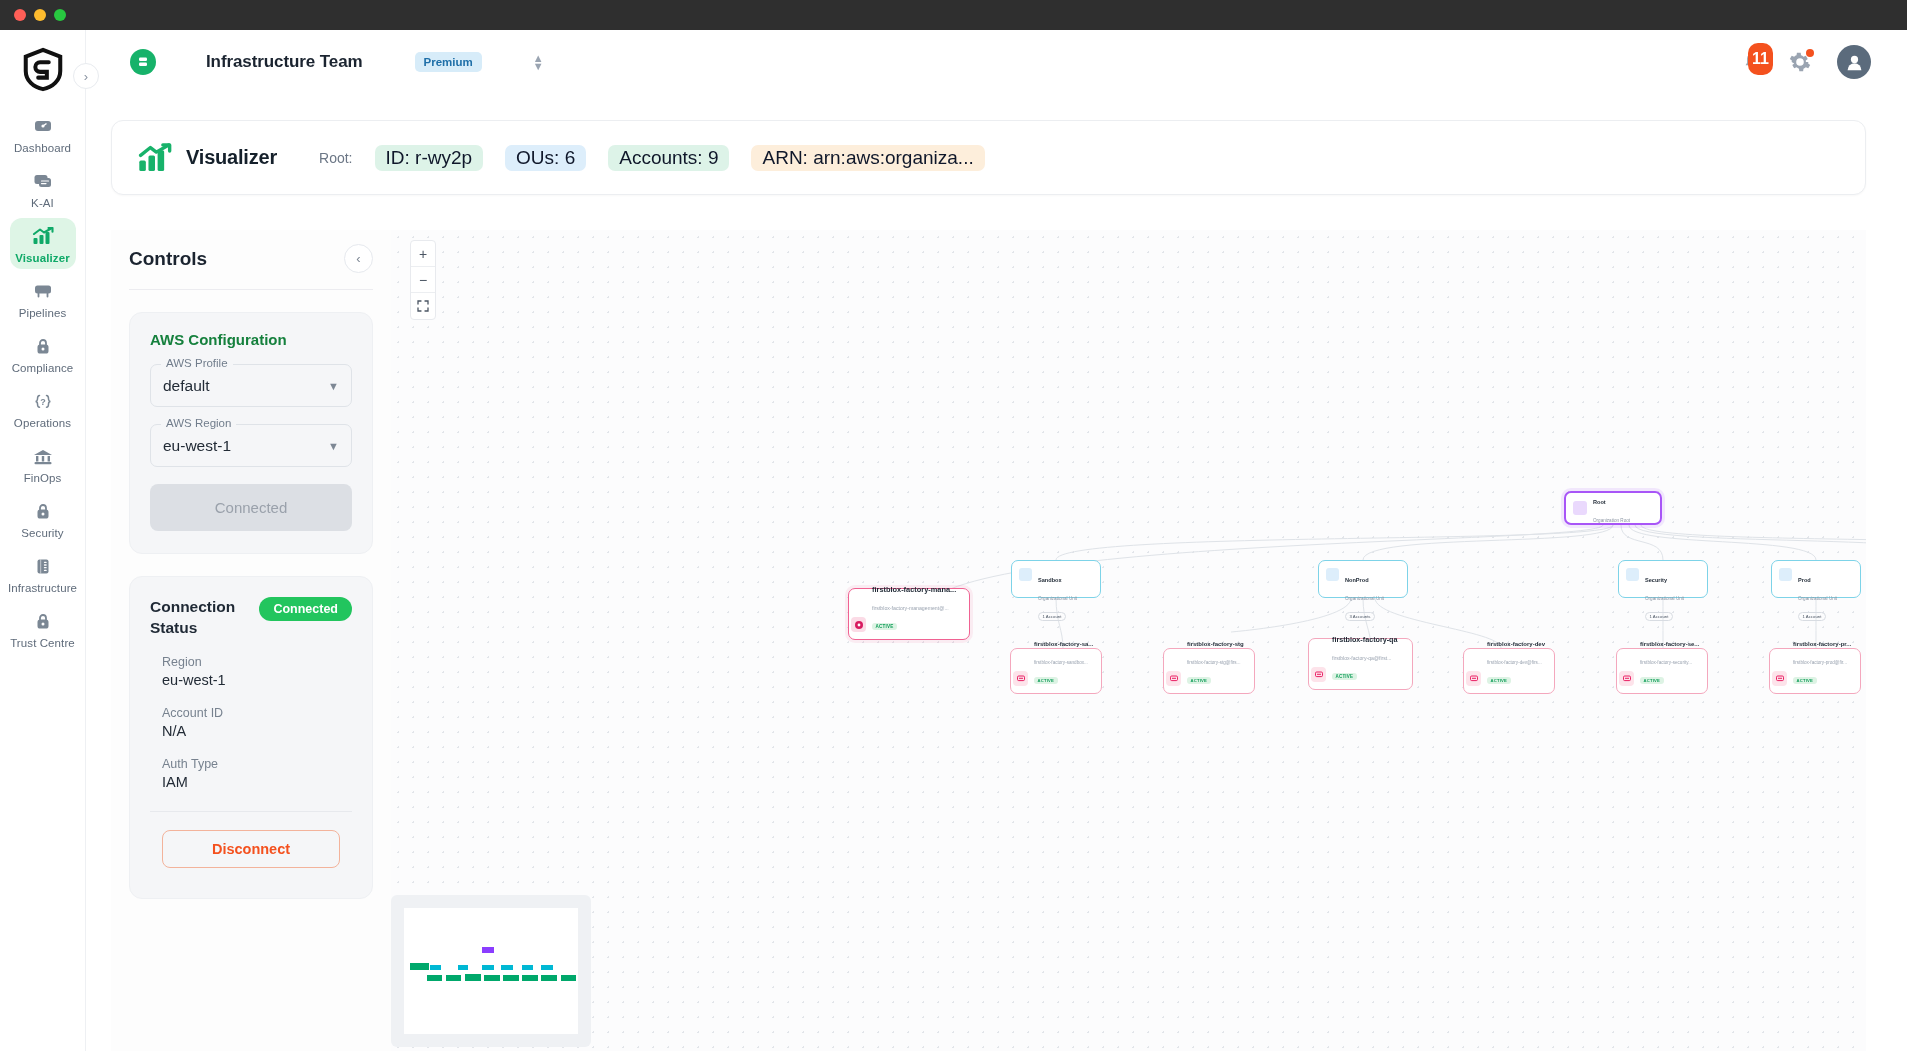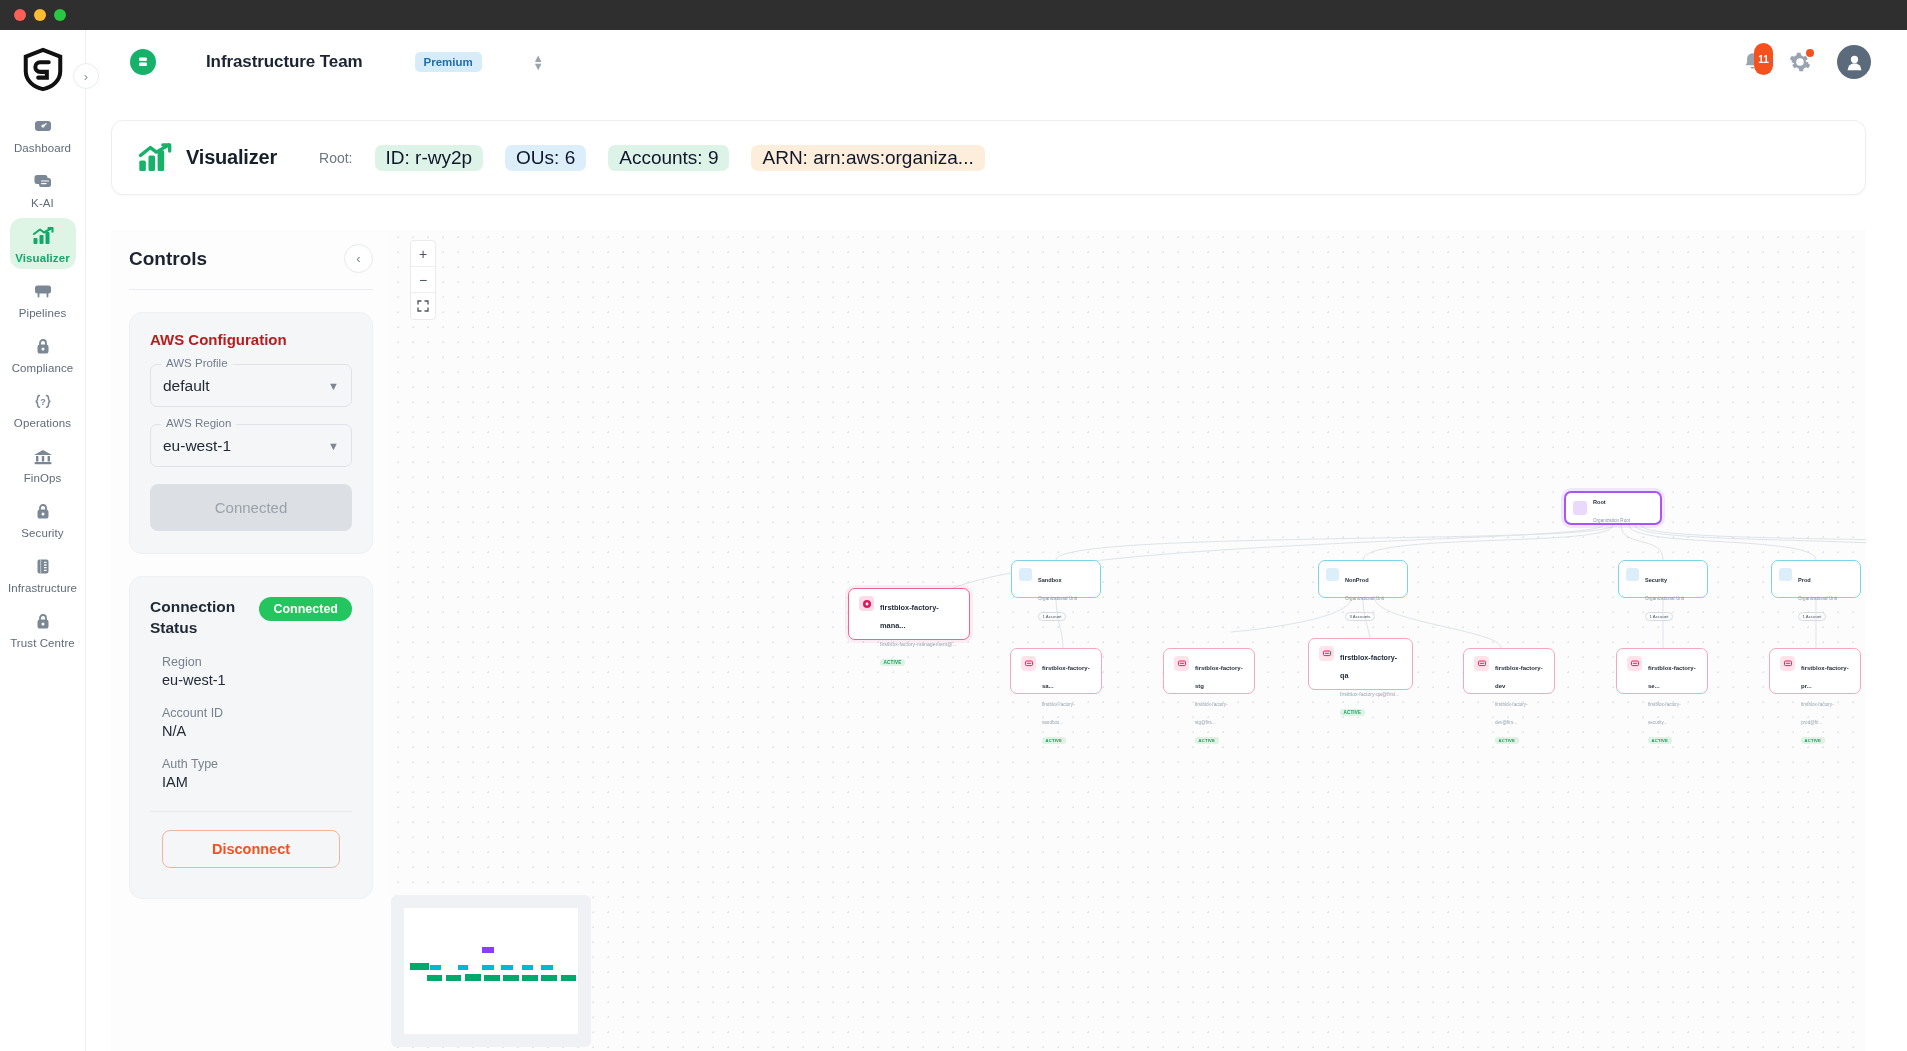--- a/index.html
+++ b/index.html
@@ -73,7 +73,7 @@
   .tb-icon { position: relative; color: #9aa4b1; cursor: pointer; display:flex; }
   #notif-badge {
     position: absolute; top: -8px; right: -10px; min-width: 19px; height: 19px;
-    background: #f4511e; color: #fff; font-size: 10px; font-weight: 700;
+    background: #f4511e; color: #fff; font-size: 16px; font-weight: 700;
     border-radius: 10px; display: flex; align-items: center; justify-content: center;
     padding: 16px 4px;
   }

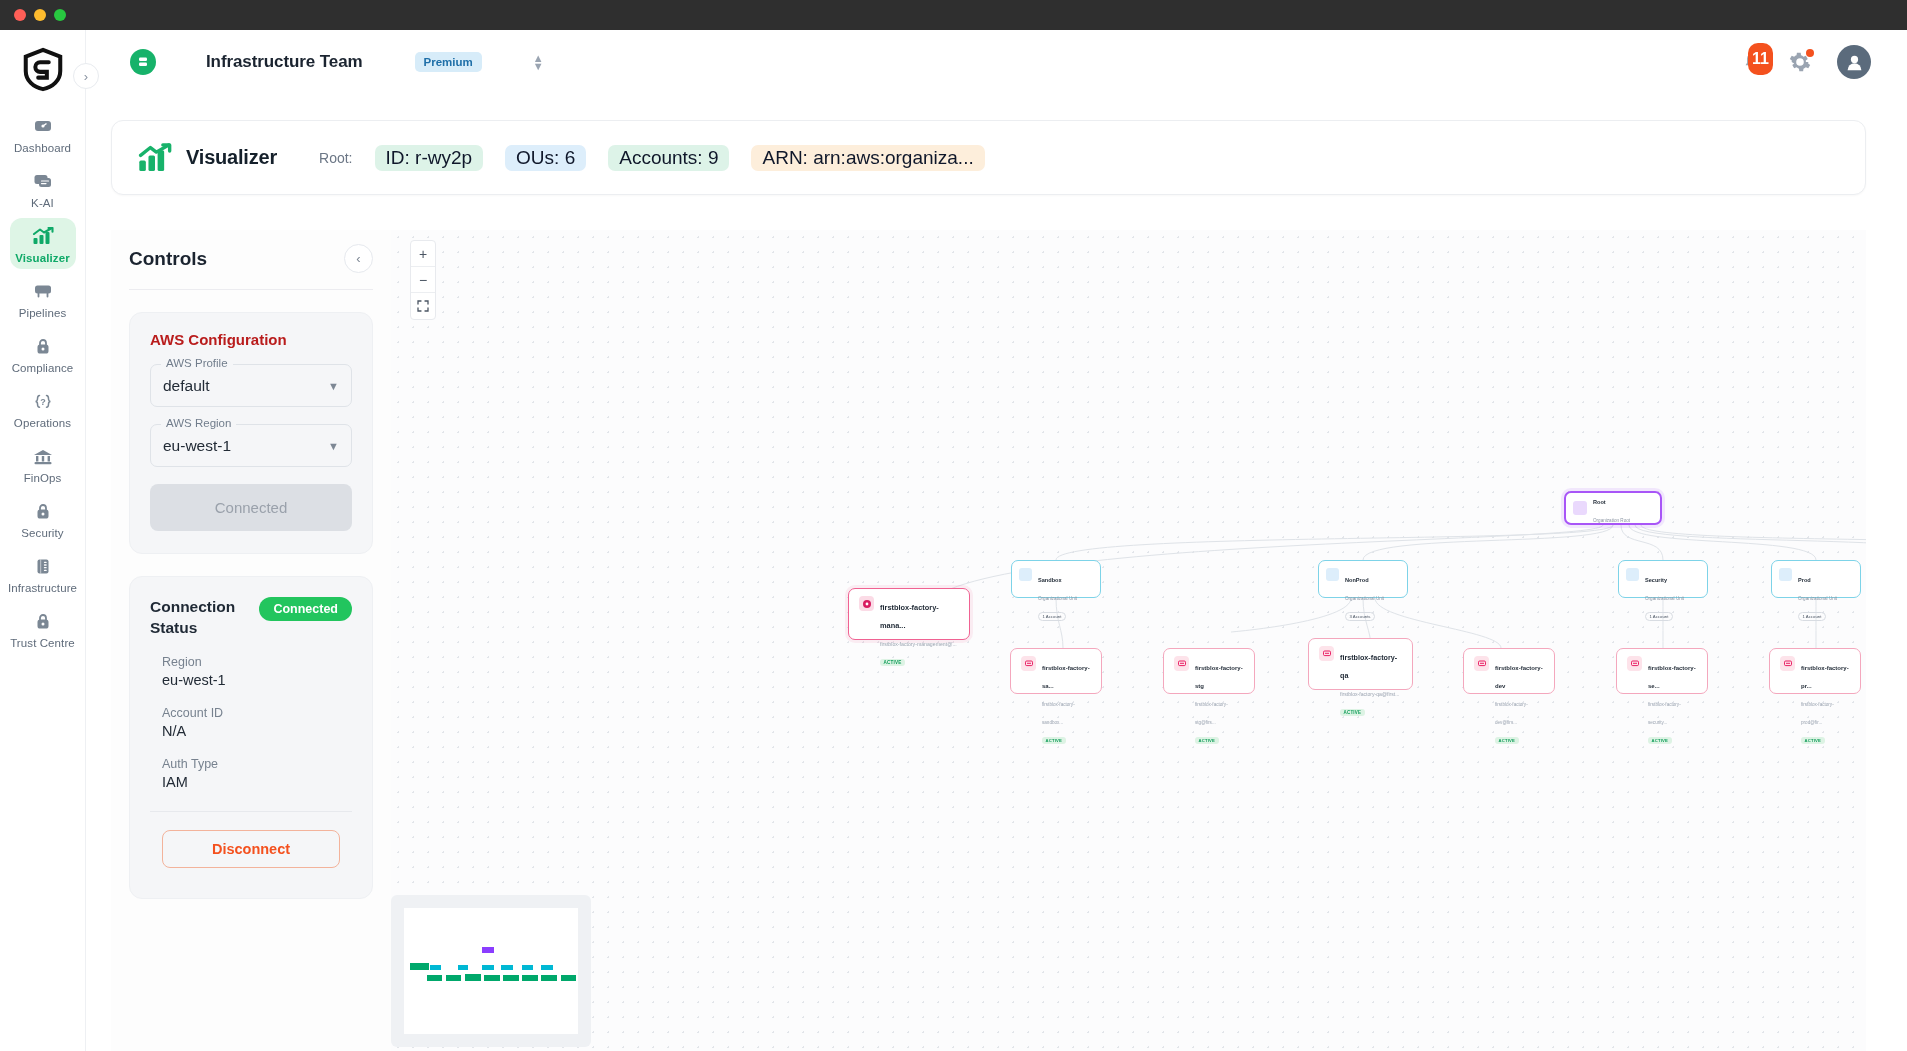--- a/index.html
+++ b/index.html
@@ -127,7 +127,7 @@
     margin: 22px 18px 0 18px; background: #f5f6f8;
     border: 1px solid #eef0f3; border-radius: 13px; padding: 18px 20px 22px;
   }
-  .card-title { font-size: 15px; font-weight: 600; color: #b91c1c; margin-bottom: 16px; }
+  .card-title { font-size: 15px; font-weight: 600; color: #15803d; margin-bottom: 16px; }
 
   .field {
     position: relative; border: 1px solid #dfe3e8; border-radius: 7px;

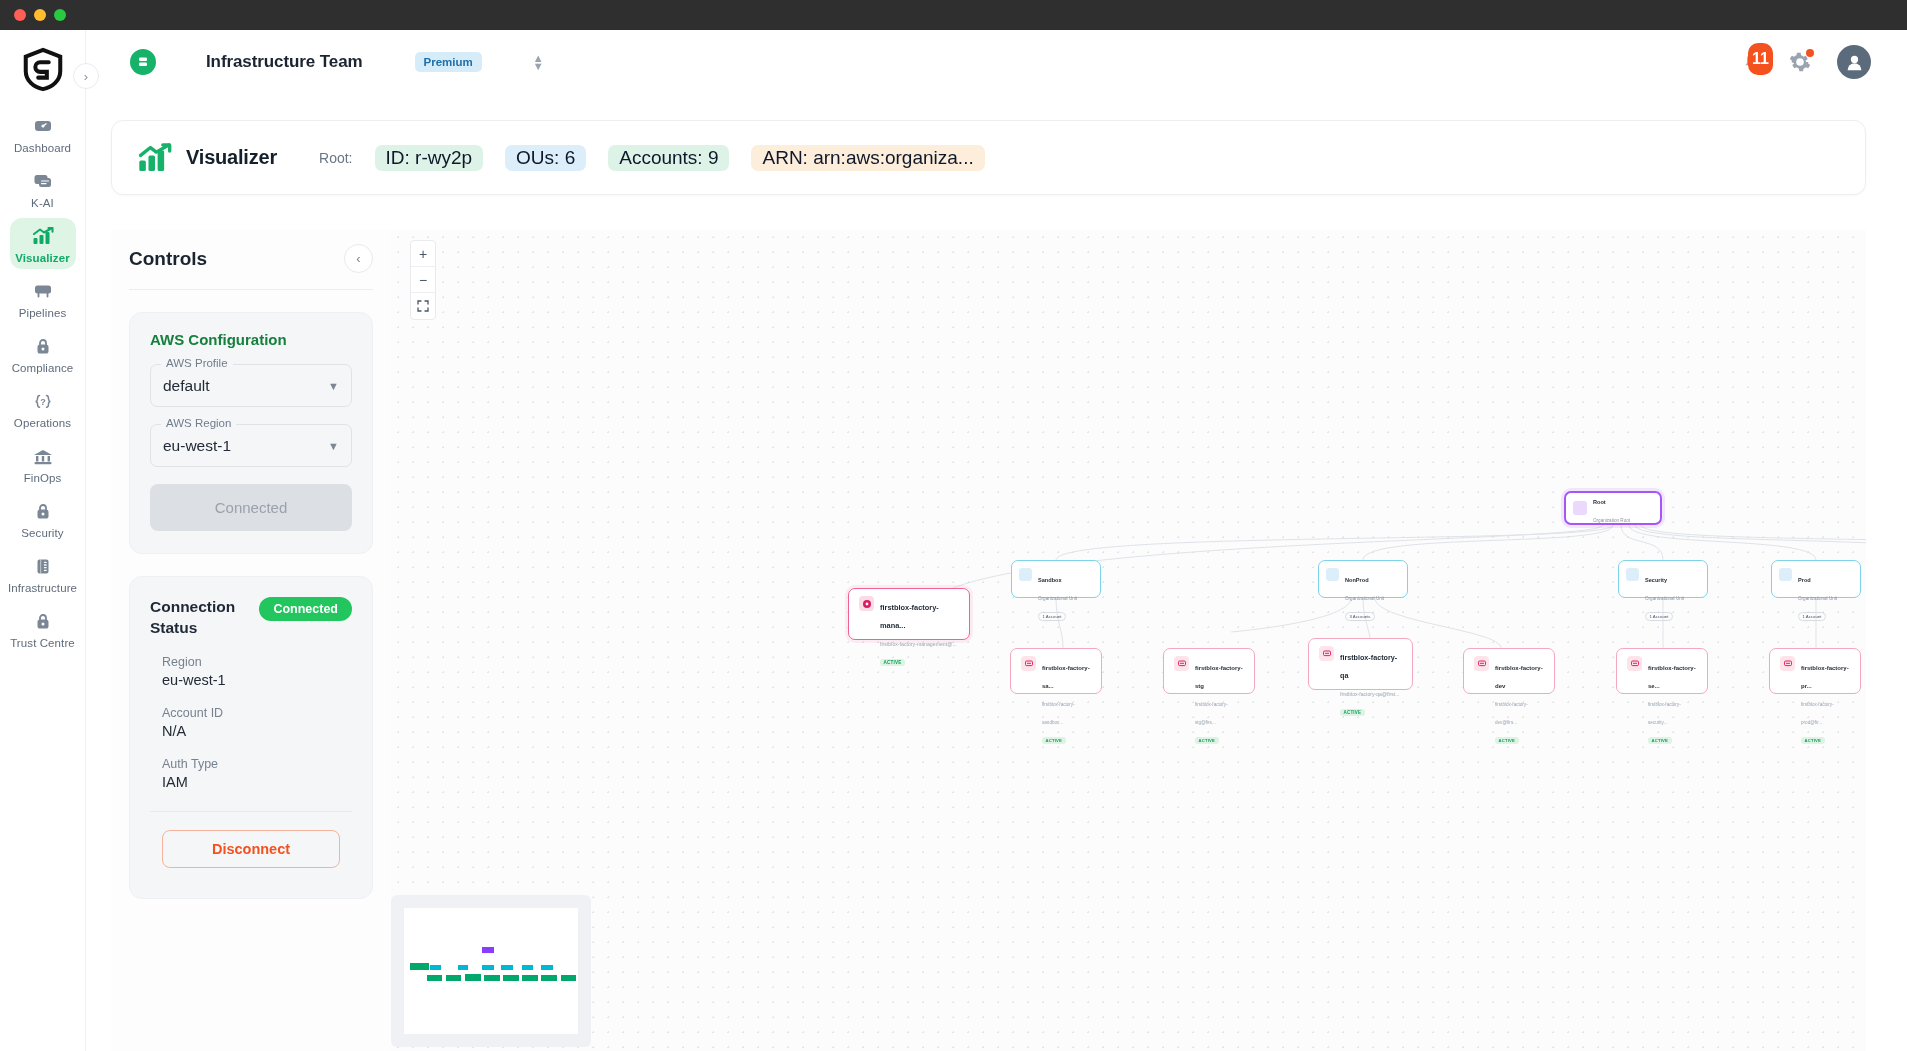--- a/index.html
+++ b/index.html
@@ -209,7 +209,7 @@
 
   .node-acct {
     width: 92px; height: 46px; border: 1.4px solid #f4a7bd;
-    display: flex; align-items: flex-start; padding: 7px 10px;
+    display: flex; align-items: flex-end; padding: 7px 2px;
   }
   .acct-ico {
     width: 15px; height: 15px; border-radius: 4px; background: #fde3ea;

